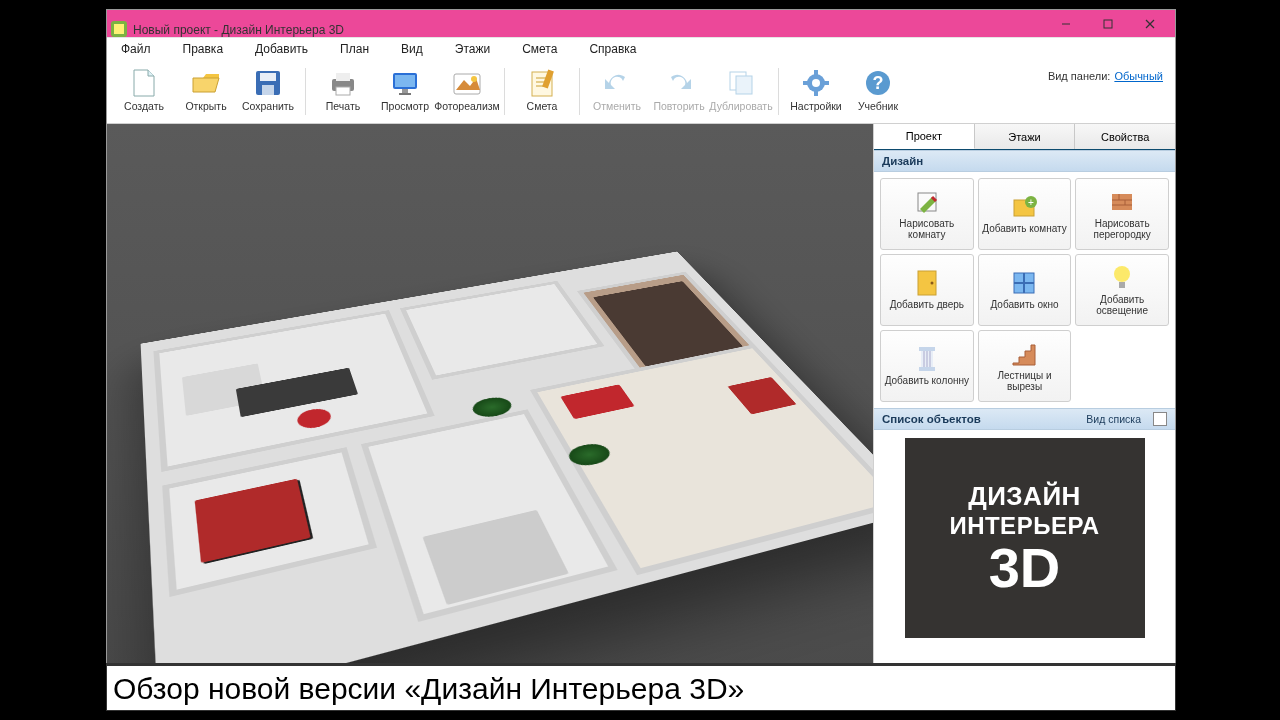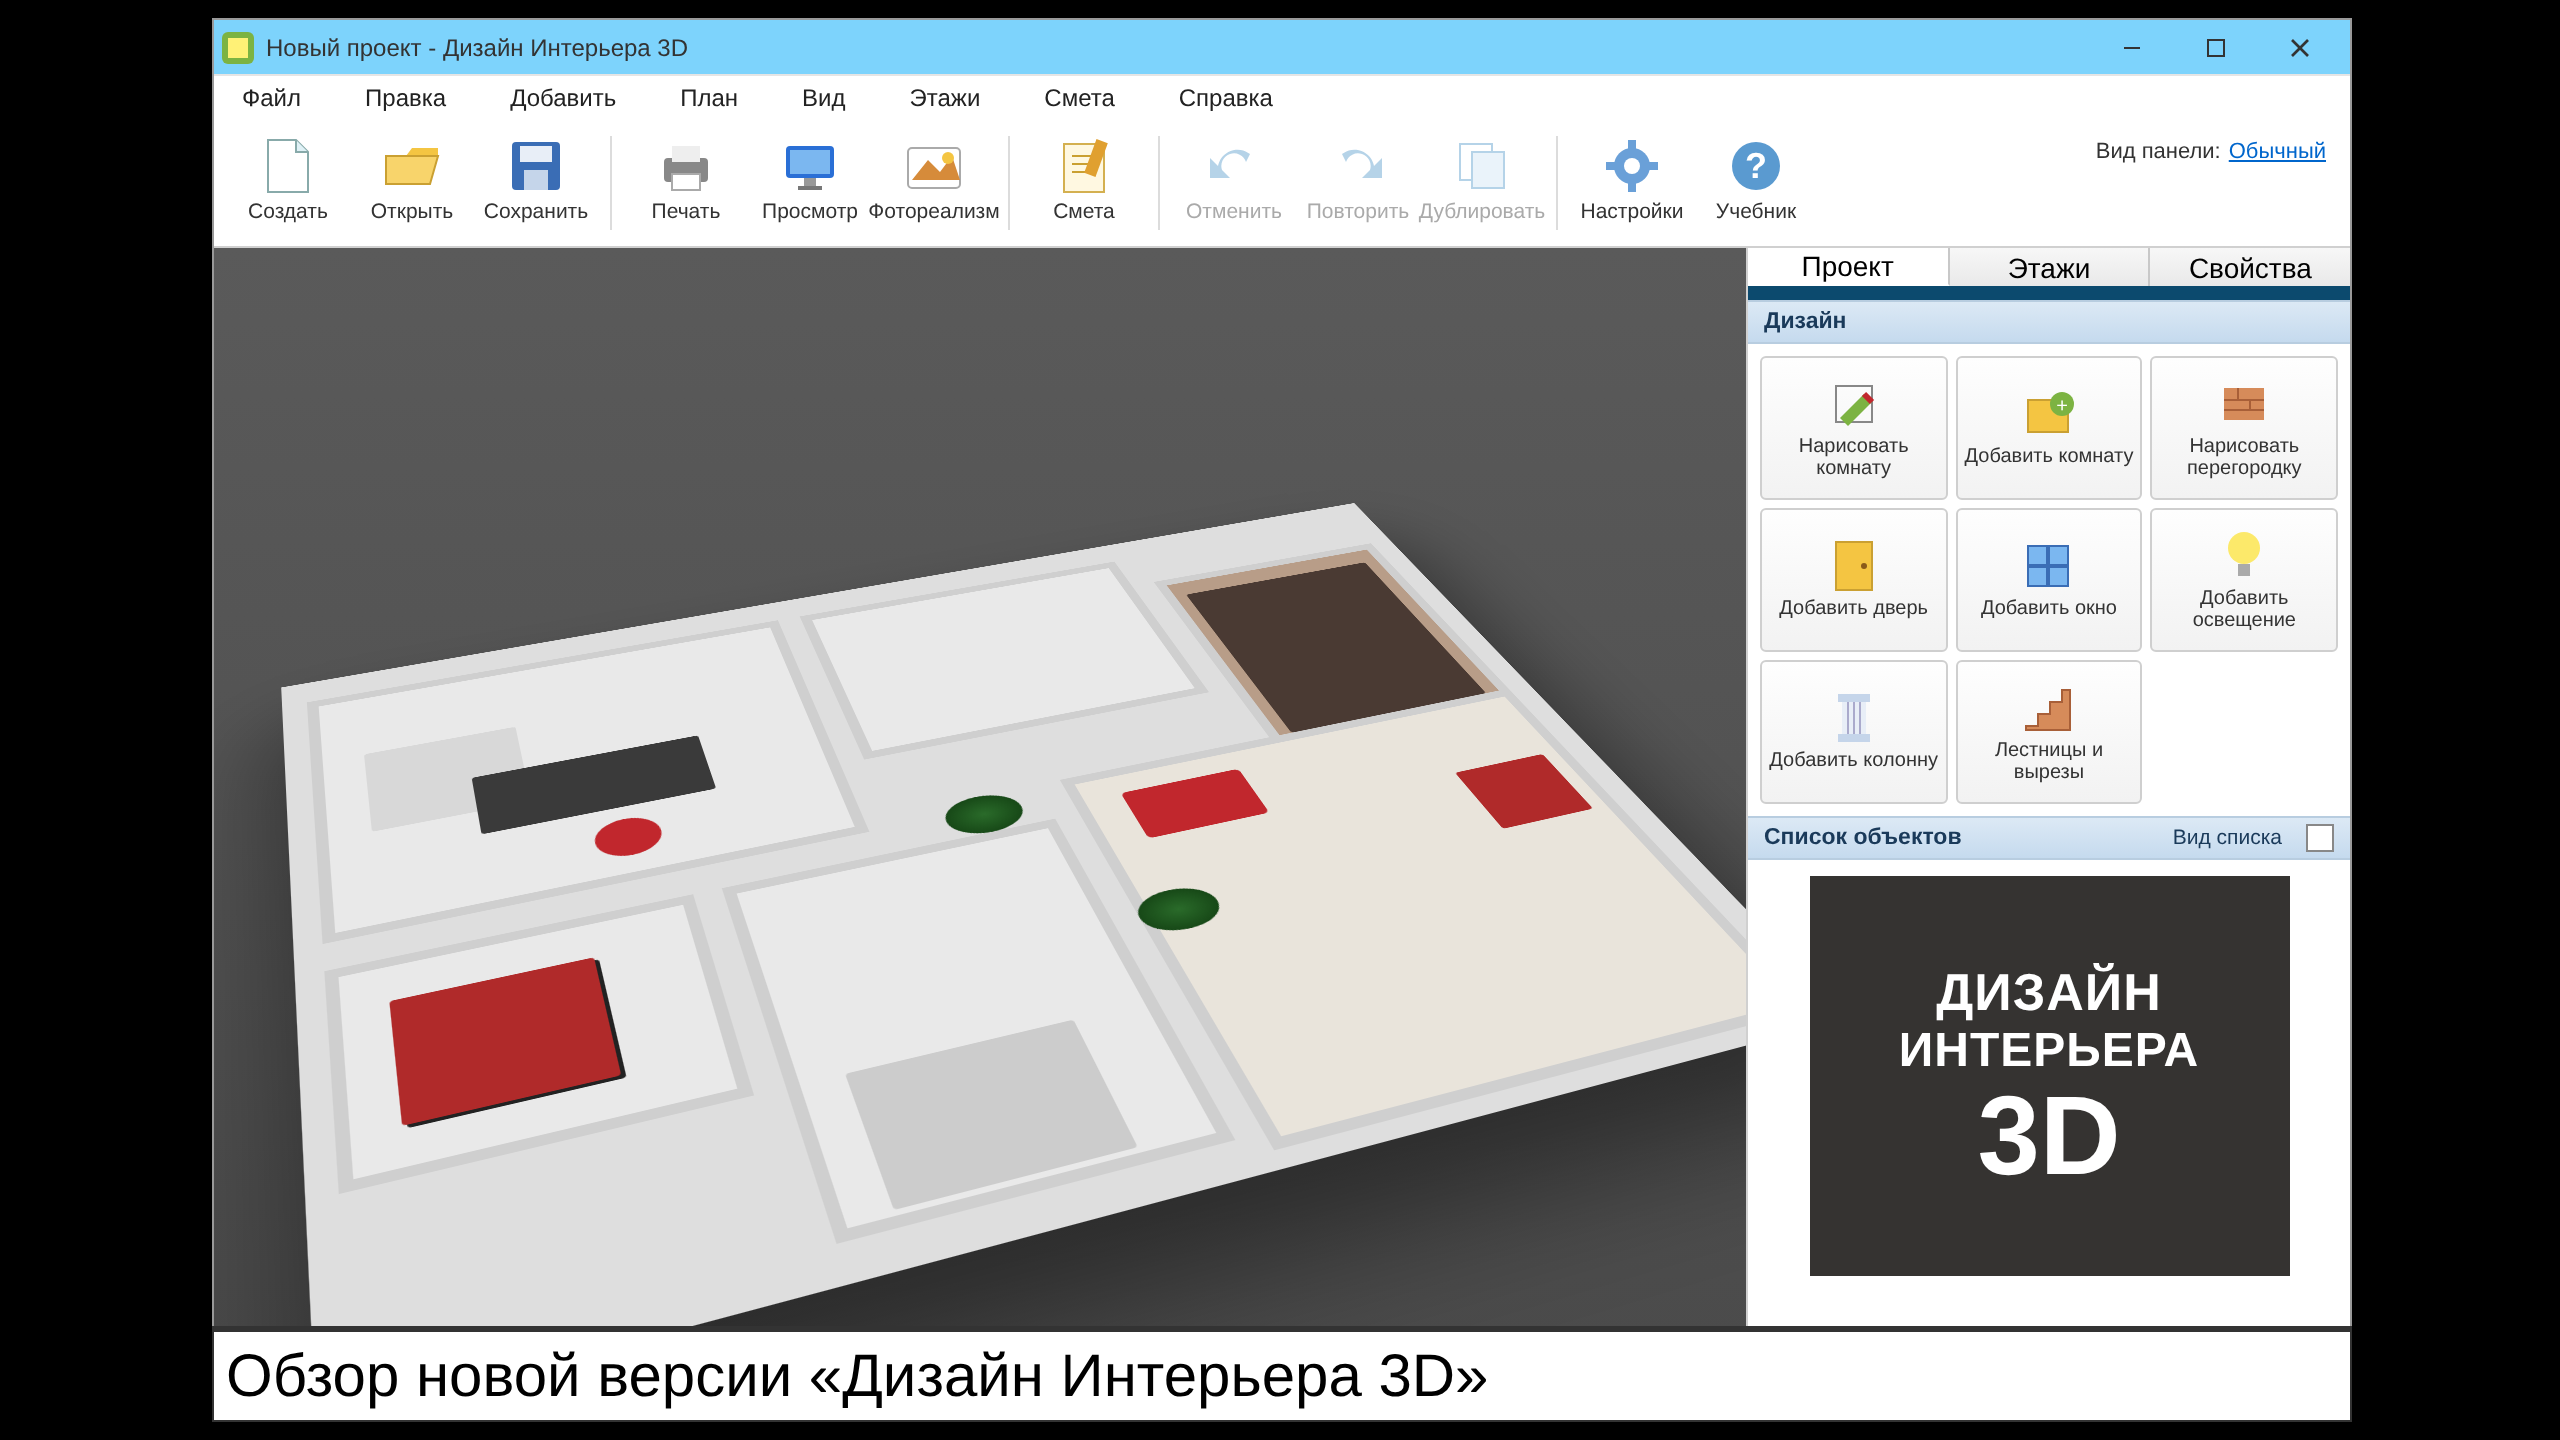--- a/index.html
+++ b/index.html
@@ -5,7 +5,7 @@
 * { box-sizing: border-box; margin: 0; padding: 0; font-family: "Segoe UI", Tahoma, sans-serif; }
 body { background: #000; width: 1280px; height: 720px; overflow: hidden; position: relative; }
 .app-frame { position:absolute; left:106px; top:9px; width:1070px; height:702px; background:#fff; border:1px solid #999; display:flex; flex-direction:column; }
-.titlebar { height:28px; display:flex; align-items:center; padding:0 4px; background:#7dd3fc; border-bottom:1px solid #e5e5e5; }
+.titlebar { height:28px; display:flex; align-items:flex-end; padding:0 4px; background:#ec4899; border-bottom:1px solid #e5e5e5; }
 .titlebar .appicon { width:16px; height:16px; margin-right:6px; }
 .titlebar .title { font-size:12px; color:#333; flex:0 0 auto; }
 .titlebar .spacer { flex:1; }

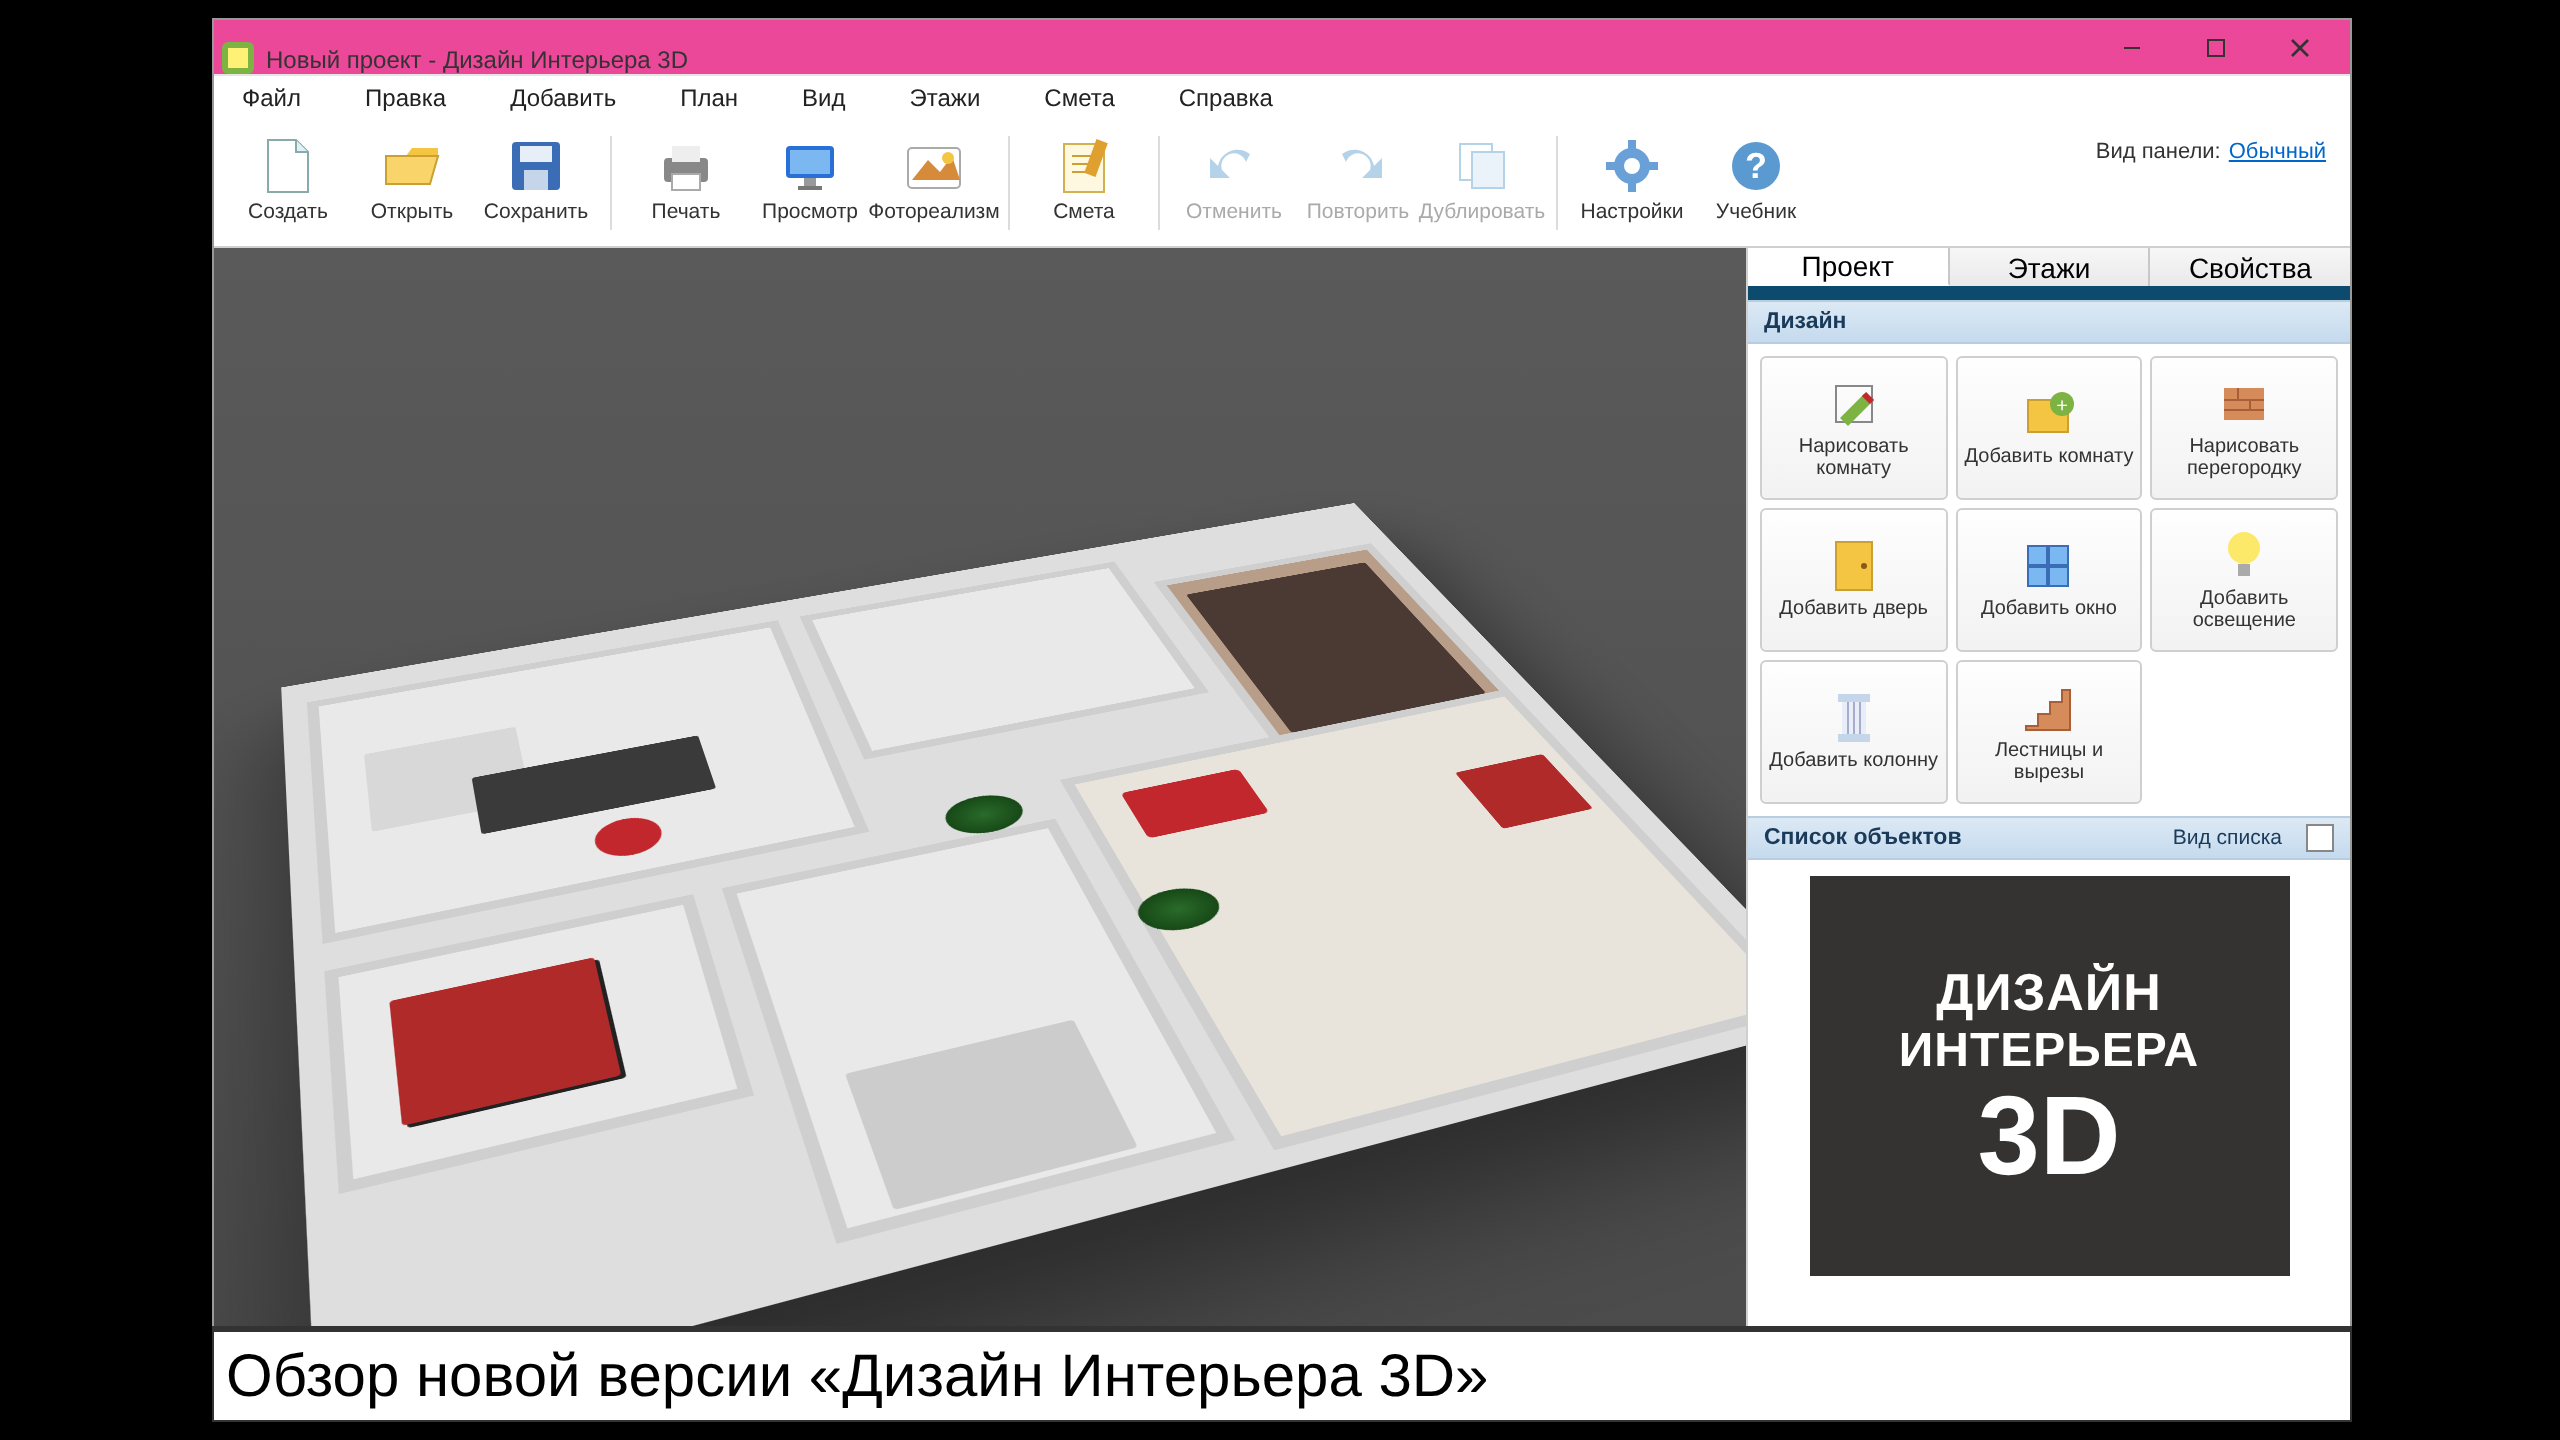--- a/index.html
+++ b/index.html
@@ -43,7 +43,7 @@
 .plant2 { left:58%; top:64%; width:6%; height:6%; background:radial-gradient(#2a6b2a,#0f3a0f); border-radius:50%; }
 .table { left:62%; top:48%; width:10%; height:8%; background:#c1272d; border-radius:3px; }
 .sidebar { width:302px; background:#fff; border-left:1px solid #d0d0d0; display:flex; flex-direction:column; }
-.side-tabs { display:flex; height:26px; border-bottom:7px solid #0c4a6e; font-size:14px; }
+.side-tabs { display:flex; height:26px; border-bottom:1px solid #0c4a6e; font-size:11px; }
 .side-tab { flex:1; display:flex; align-items:center; justify-content:center; background:linear-gradient(#f7f7f7,#e9e9e9); border-right:1px solid #c8c8c8; cursor:pointer; }
 .side-tab:last-child { border-right:none; }
 .side-tab.active { background:#fff; border-bottom:1px solid #fff; font-weight:500; }

